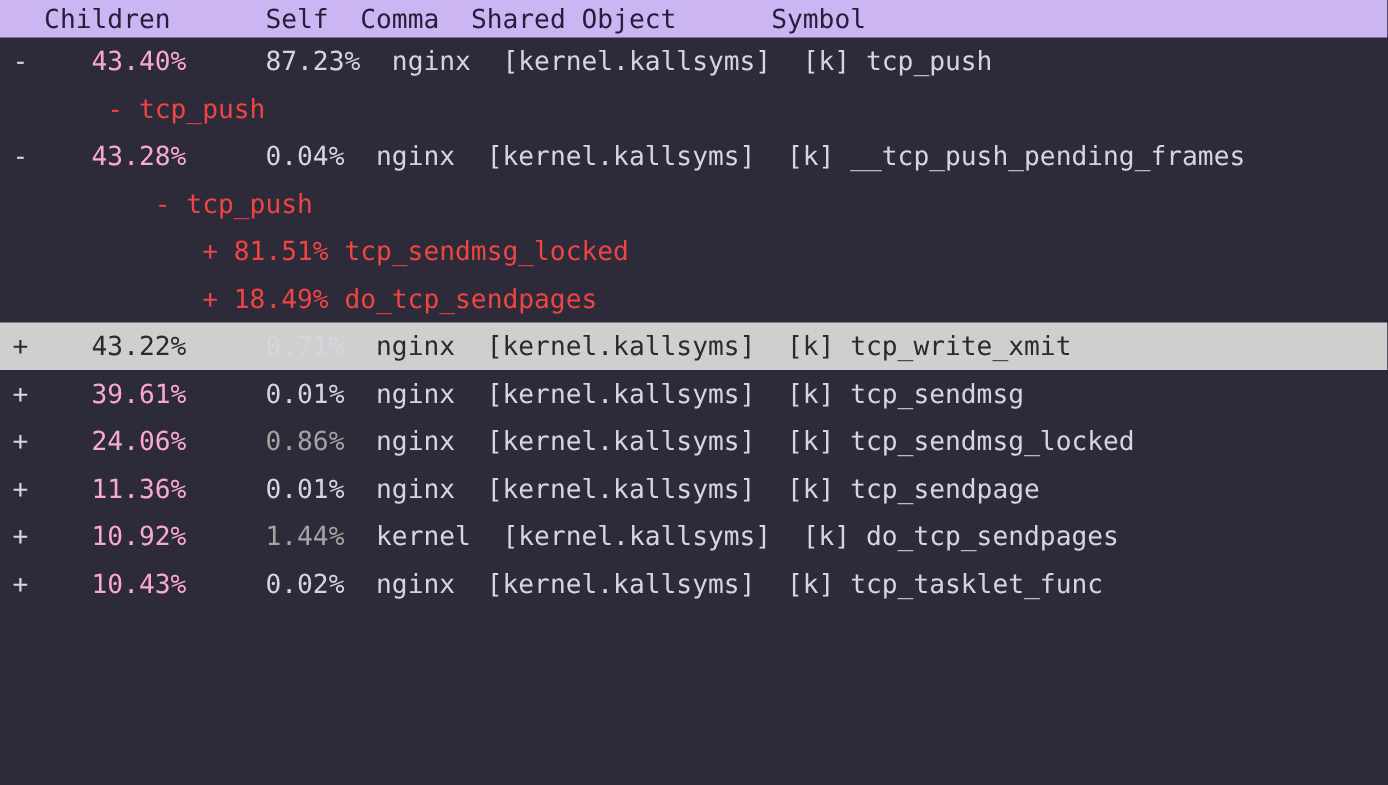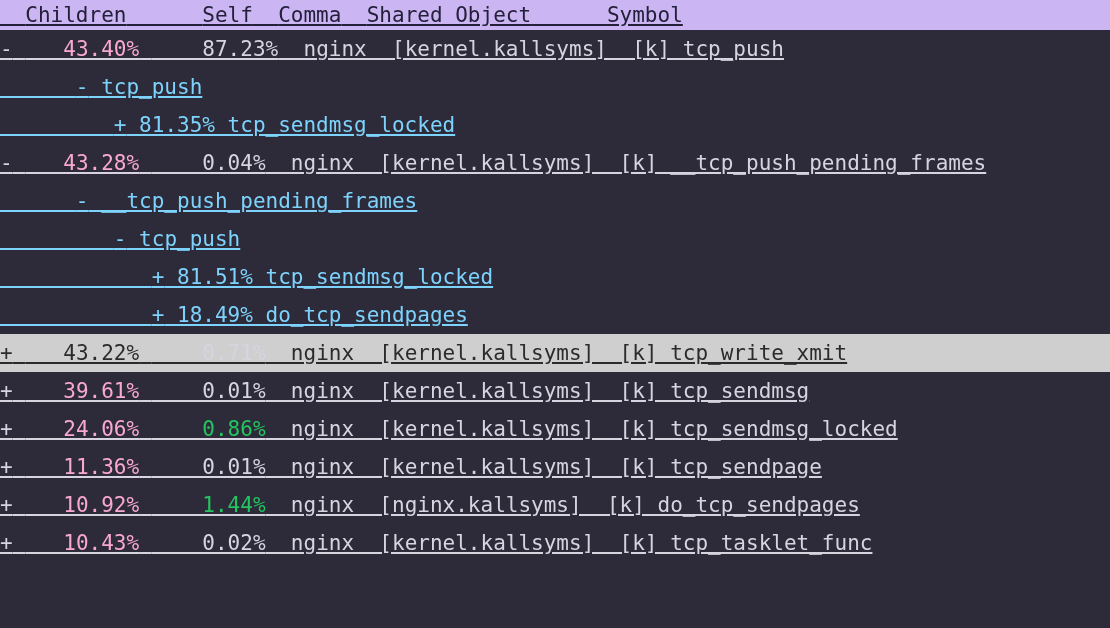--- a/index.html
+++ b/index.html
@@ -36,7 +36,7 @@
   .row.selected .children { color: #2b2b2b; margin-top: 40px; }
   .self-green { color: #22c55e; text-align: center; }
   .neutral { color: #d7d4e0; }
-  .row, .header { padding-left: 0; text-decoration: underline; }
+  .row, .header { padding-left: 10px; }
   .sub { color: #7dd3fc; }
 </style>
 </head>

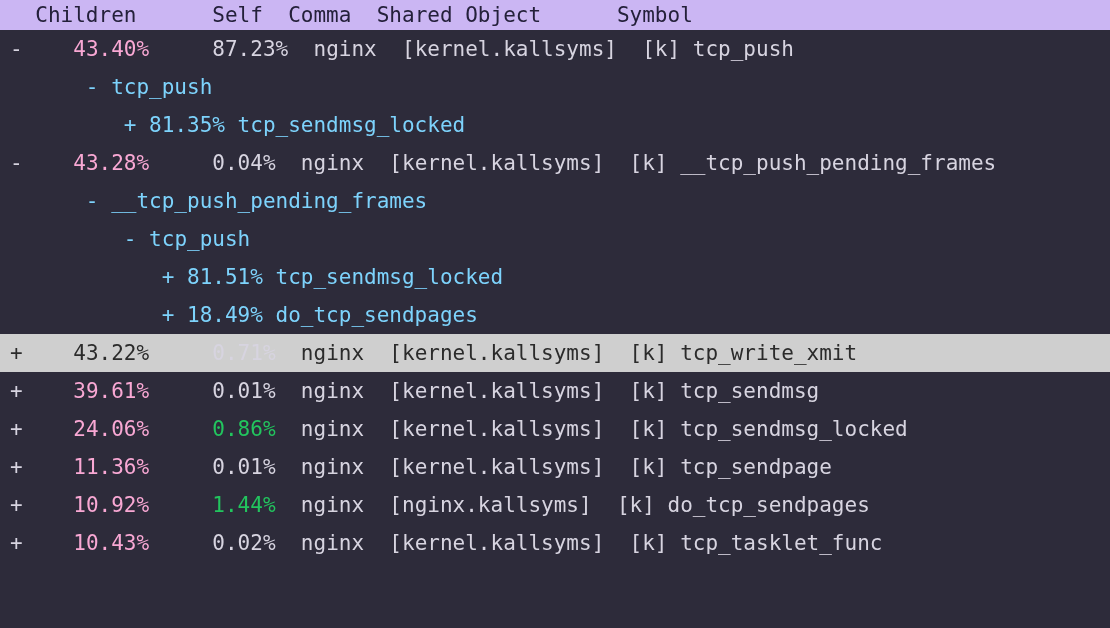--- a/index.html
+++ b/index.html
@@ -37,7 +37,7 @@
   .self-green { color: #22c55e; text-align: center; }
   .neutral { color: #d7d4e0; }
   .row, .header { padding-left: 10px; }
-  .sub { color: #7dd3fc; }
+  .sub { color: #ef4444; }
 </style>
 </head>
 <body>

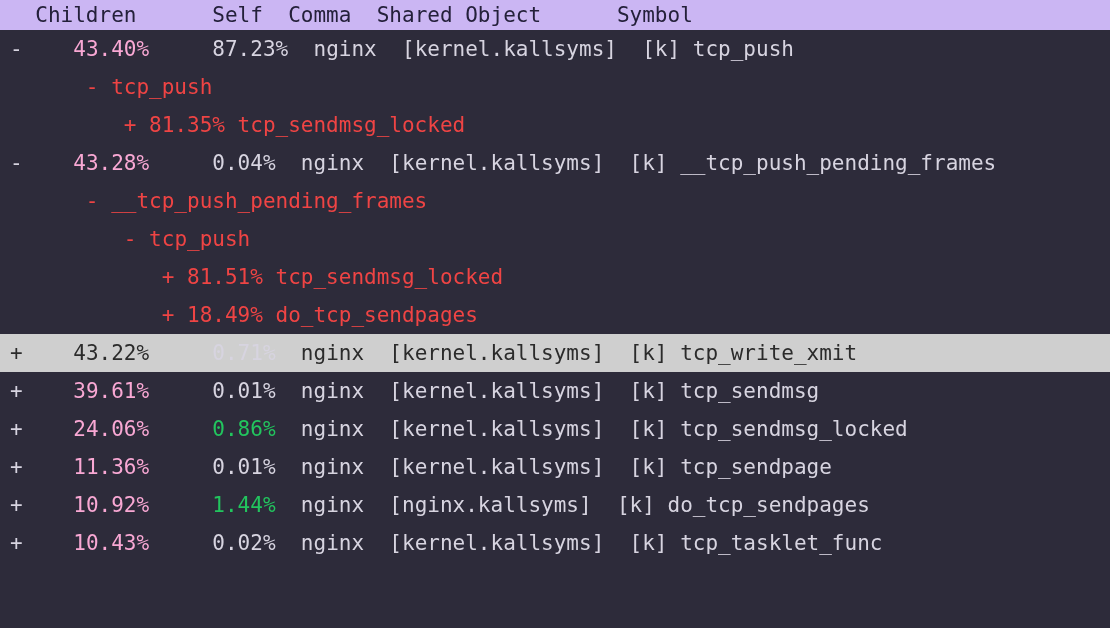--- a/index.html
+++ b/index.html
@@ -47,7 +47,6 @@
 <div id="rows-container">
     <div class="row"><span class="expander">-</span> <span class="children">   43.40%</span> <span class="neutral">    87.23%</span><span>  nginx  [kernel.kallsyms]  [k] tcp_push</span></div>
     <div class="row sub">      <span class="expander">-</span><span> tcp_push</span></div>
-    <div class="row sub">         <span class="expander">+</span><span> 81.35% tcp_sendmsg_locked</span></div>
     <div class="row"><span class="expander">-</span> <span class="children">   43.28%</span> <span class="neutral">    0.04%</span><span>  nginx  [kernel.kallsyms]  [k] __tcp_push_pending_frames</span></div>
     <div class="row sub">      <span class="expander">-</span><span> __tcp_push_pending_frames</span></div>
     <div class="row sub">         <span class="expander">-</span><span> tcp_push</span></div>

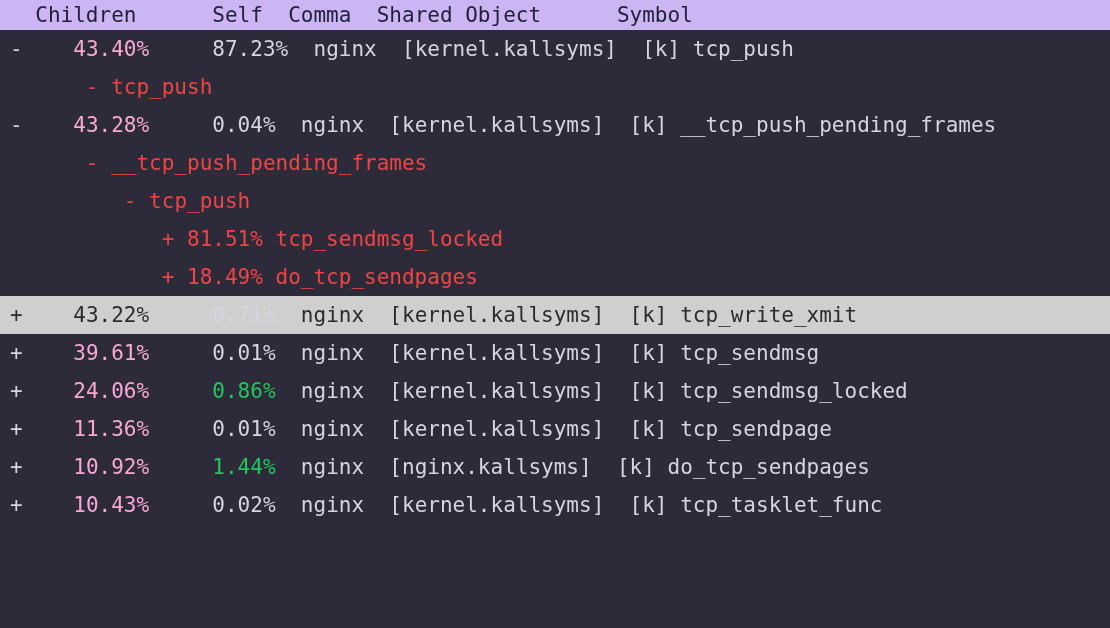--- a/index.html
+++ b/index.html
@@ -48,7 +48,6 @@
     <div class="row"><span class="expander">-</span> <span class="children">   43.40%</span> <span class="neutral">    87.23%</span><span>  nginx  [kernel.kallsyms]  [k] tcp_push</span></div>
     <div class="row sub">      <span class="expander">-</span><span> tcp_push</span></div>
     <div class="row"><span class="expander">-</span> <span class="children">   43.28%</span> <span class="neutral">    0.04%</span><span>  nginx  [kernel.kallsyms]  [k] __tcp_push_pending_frames</span></div>
-    <div class="row sub">      <span class="expander">-</span><span> __tcp_push_pending_frames</span></div>
     <div class="row sub">         <span class="expander">-</span><span> tcp_push</span></div>
     <div class="row sub">            <span class="expander">+</span><span> 81.51% tcp_sendmsg_locked</span></div>
     <div class="row sub">            <span class="expander">+</span><span> 18.49% do_tcp_sendpages</span></div>

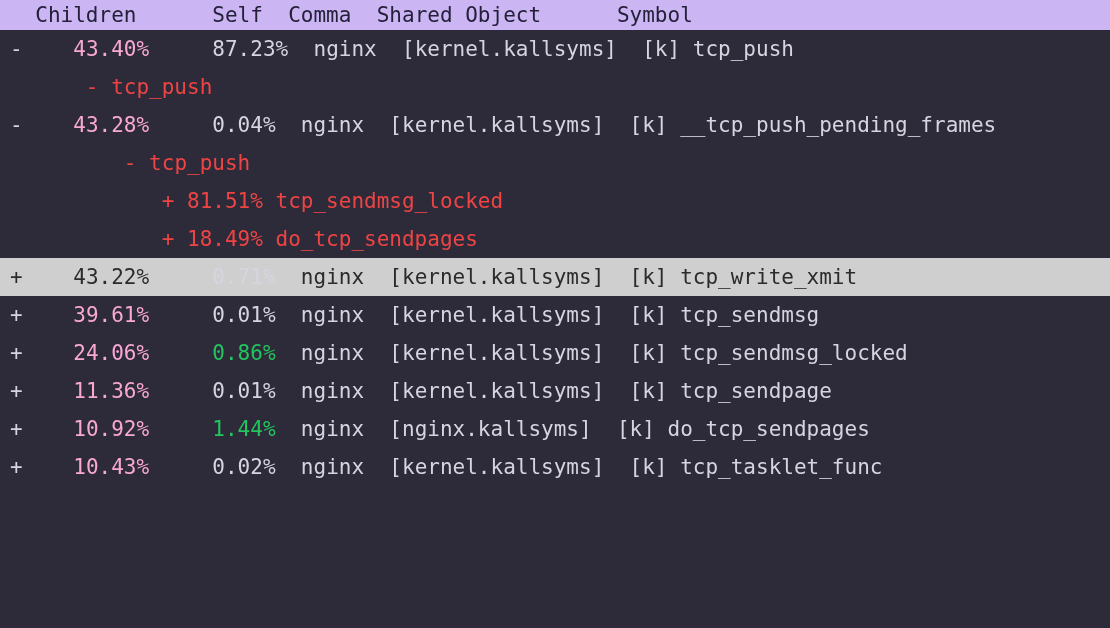--- a/index.html
+++ b/index.html
@@ -34,7 +34,7 @@
   }
   .children { color: #f9a8d4; }     
   .row.selected .children { color: #2b2b2b; margin-top: 40px; }
-  .self-green { color: #22c55e; text-align: center; }
+  .self-green { color: #a3a3a3; text-align: center; }
   .neutral { color: #d7d4e0; }
   .row, .header { padding-left: 10px; }
   .sub { color: #ef4444; }

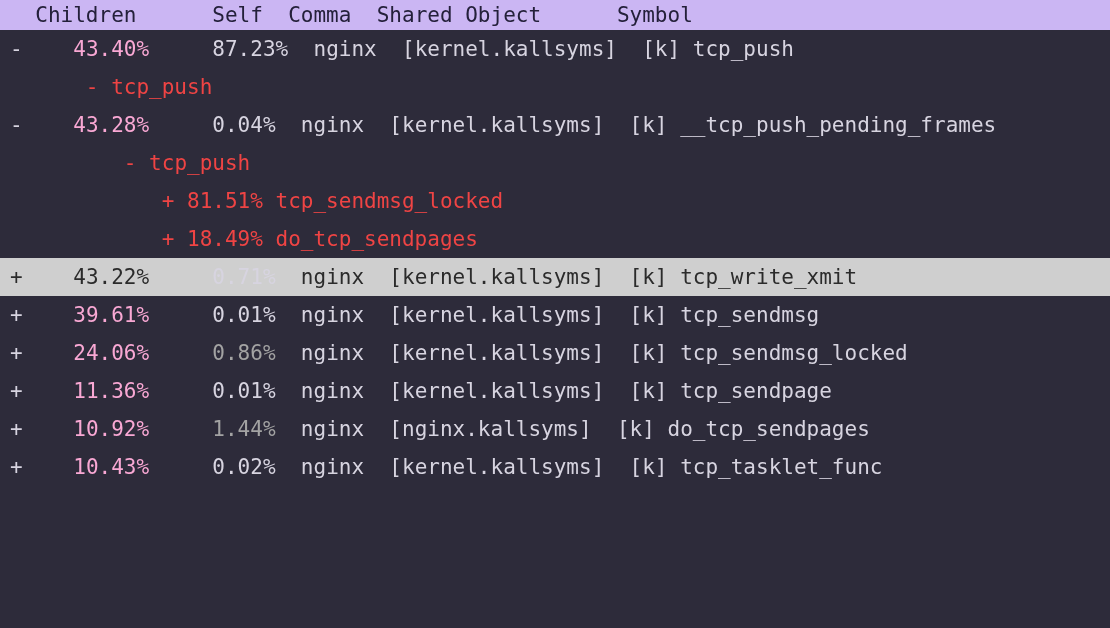--- a/index.html
+++ b/index.html
@@ -55,7 +55,7 @@
     <div class="row"><span class="expander">+</span> <span class="children">   39.61%</span> <span class="neutral">    0.01%</span><span>  nginx  [kernel.kallsyms]  [k] tcp_sendmsg</span></div>
     <div class="row"><span class="expander">+</span> <span class="children">   24.06%</span> <span class="self-green">    0.86%</span><span>  nginx  [kernel.kallsyms]  [k] tcp_sendmsg_locked</span></div>
     <div class="row"><span class="expander">+</span> <span class="children">   11.36%</span> <span class="neutral">    0.01%</span><span>  nginx  [kernel.kallsyms]  [k] tcp_sendpage</span></div>
-    <div class="row"><span class="expander">+</span> <span class="children">   10.92%</span> <span class="self-green">    1.44%</span><span>  nginx  [nginx.kallsyms]  [k] do_tcp_sendpages</span></div>
+    <div class="row"><span class="expander">+</span> <span class="children">   10.92%</span> <span class="self-green">    1.44%</span><span>  kernel  [kernel.kallsyms]  [k] do_tcp_sendpages</span></div>
     <div class="row"><span class="expander">+</span> <span class="children">   10.43%</span> <span class="neutral">    0.02%</span><span>  nginx  [kernel.kallsyms]  [k] tcp_tasklet_func</span></div>
   </div>
 

